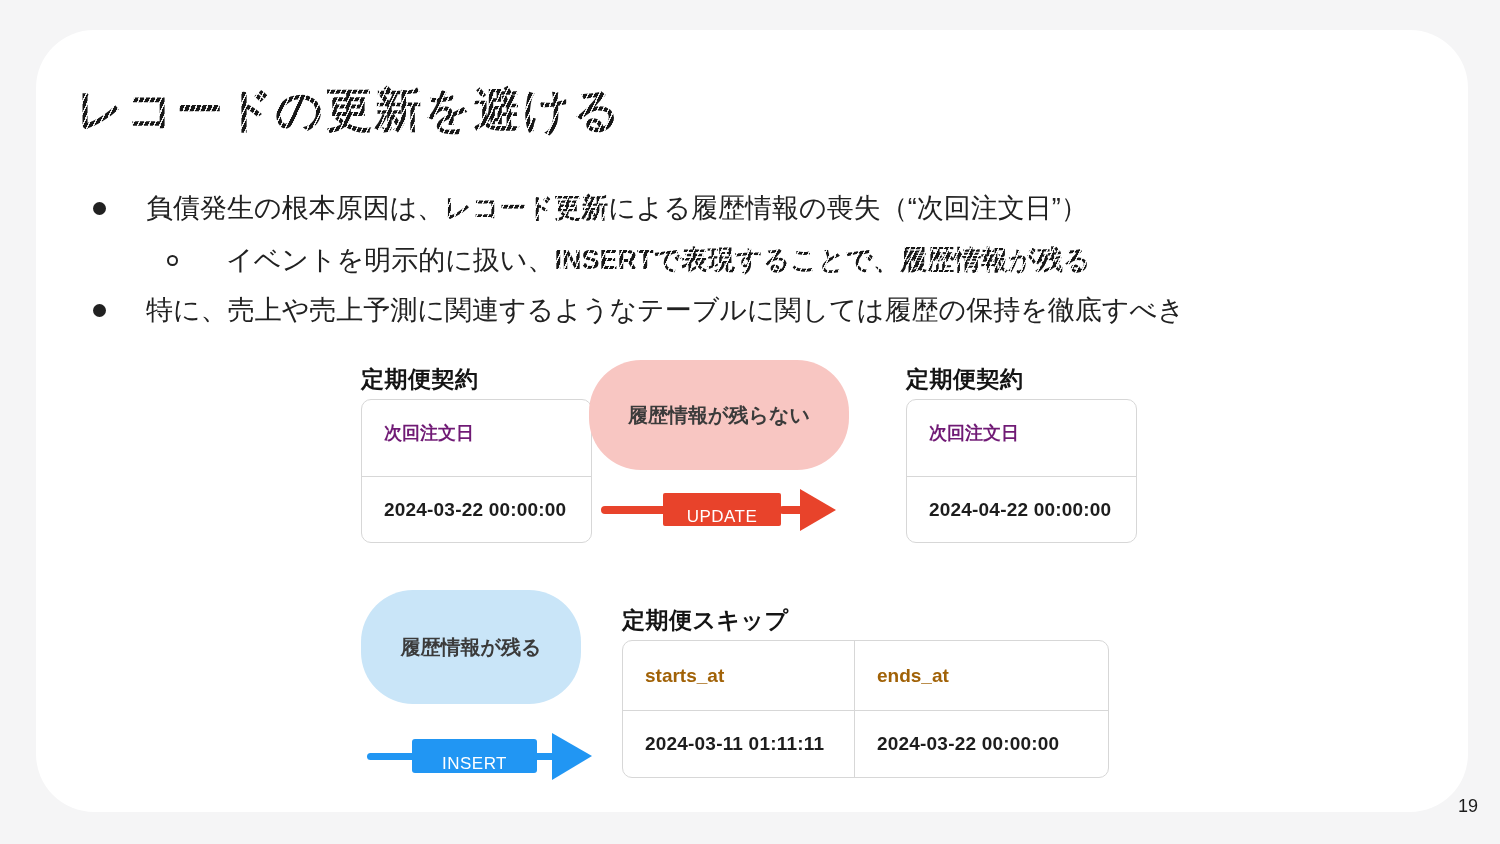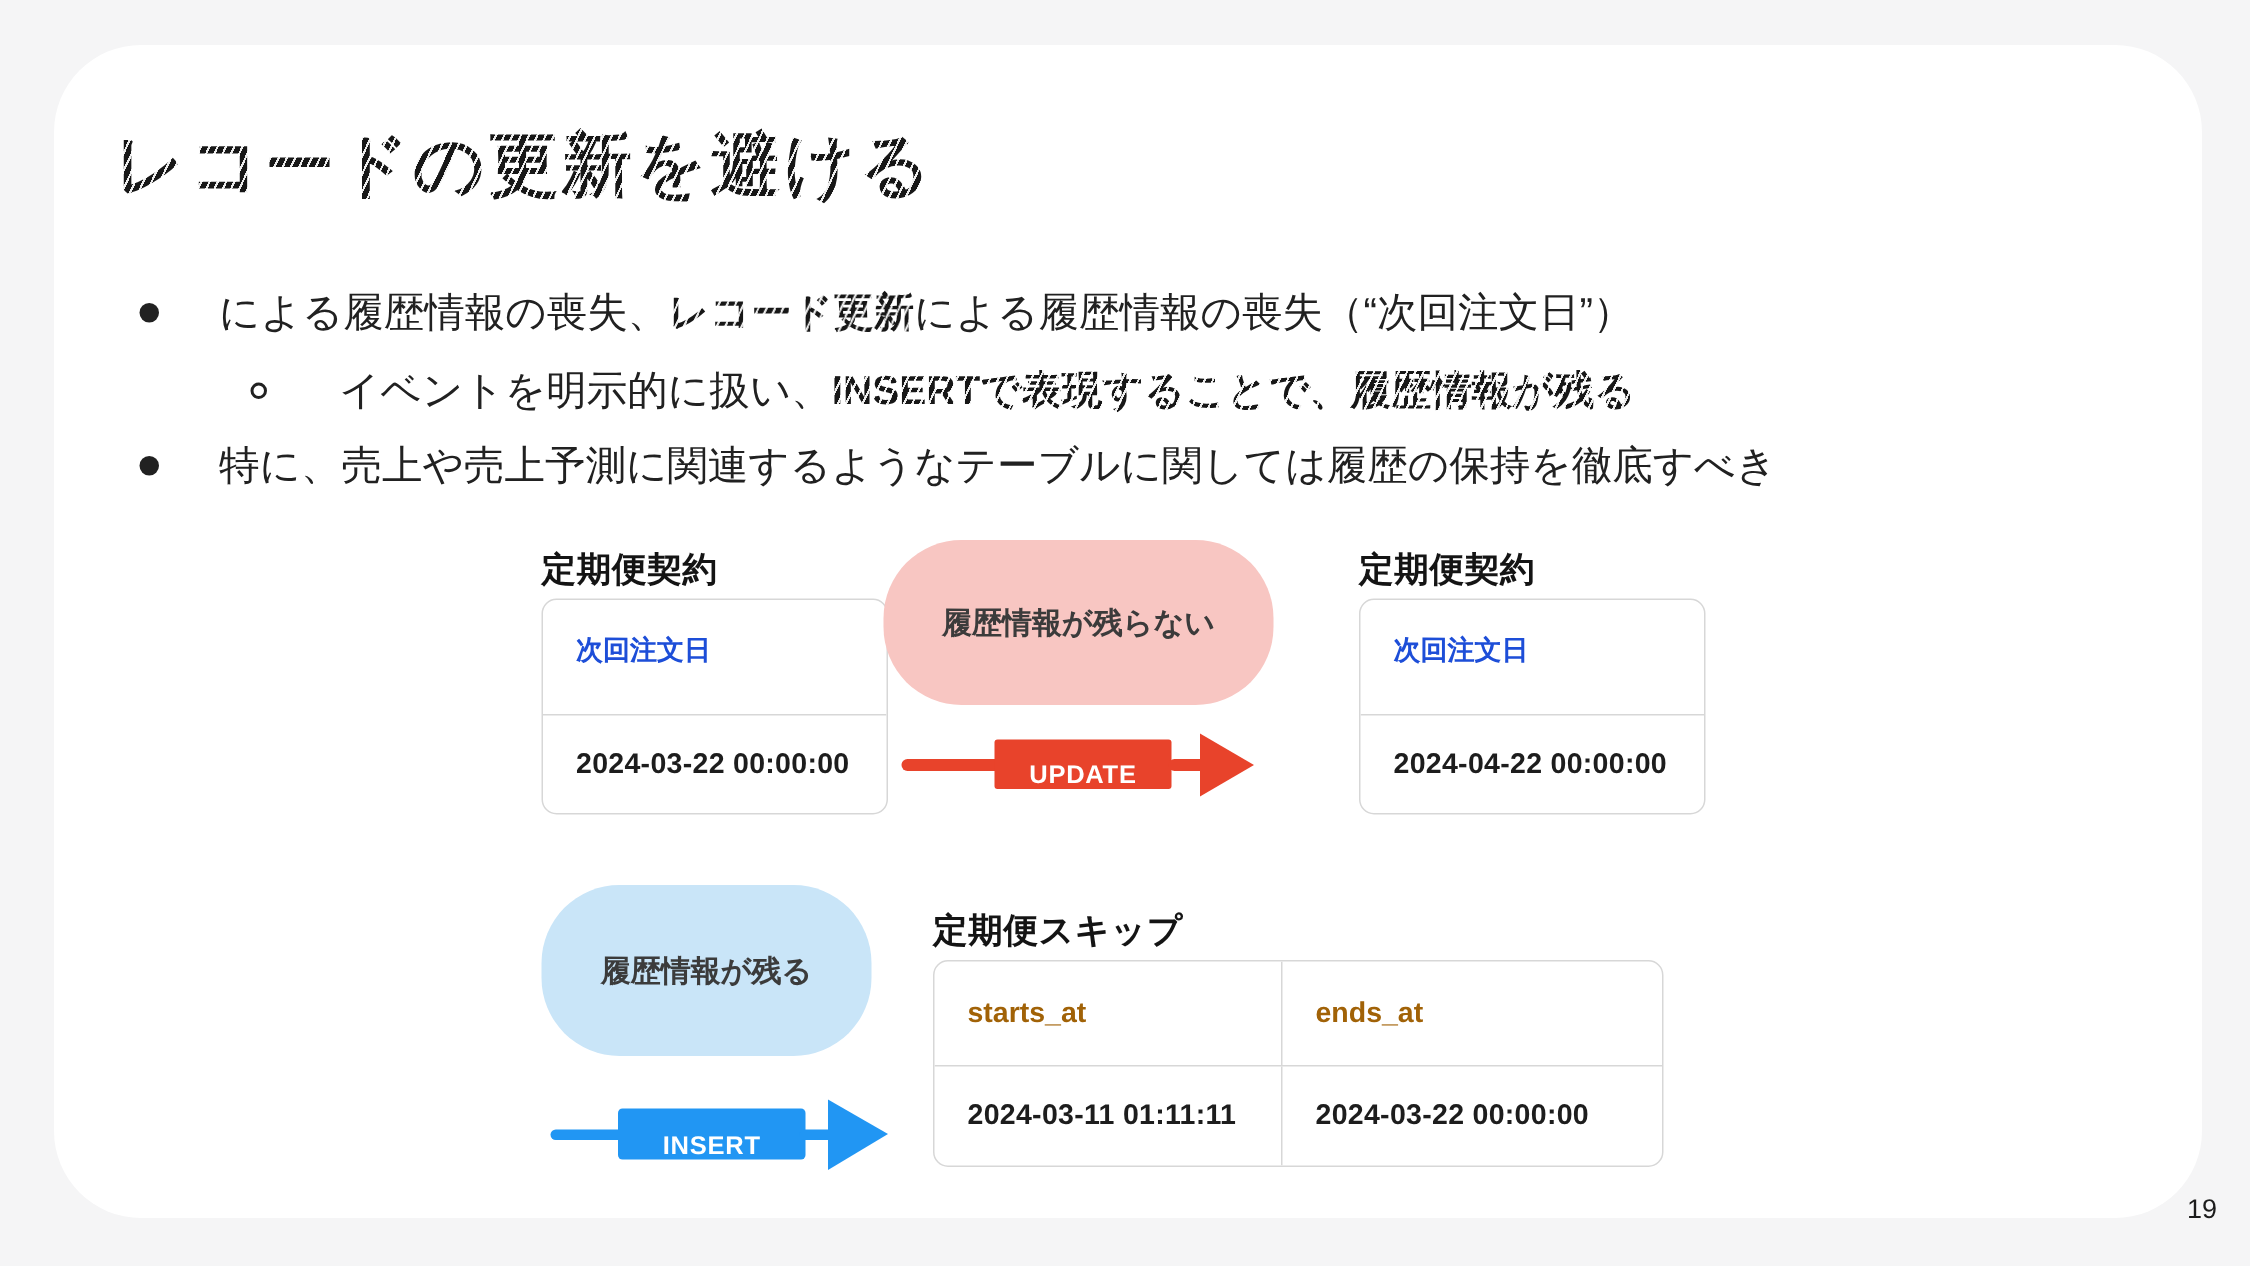--- a/index.html
+++ b/index.html
@@ -120,7 +120,7 @@
 
   <div class="bullet b1">
     <span class="dot-filled"></span>
-    <p><span>による履歴情報の喪失、</span><span class="em sketch">レコード更新</span><span>による履歴情報の喪失（“次回注文日”）</span></p>
+    <p><span>負債発生の根本原因は、</span><span class="em sketch">レコード更新</span><span>による履歴情報の喪失（“次回注文日”）</span></p>
   </div>
 
   <div class="bullet b2">

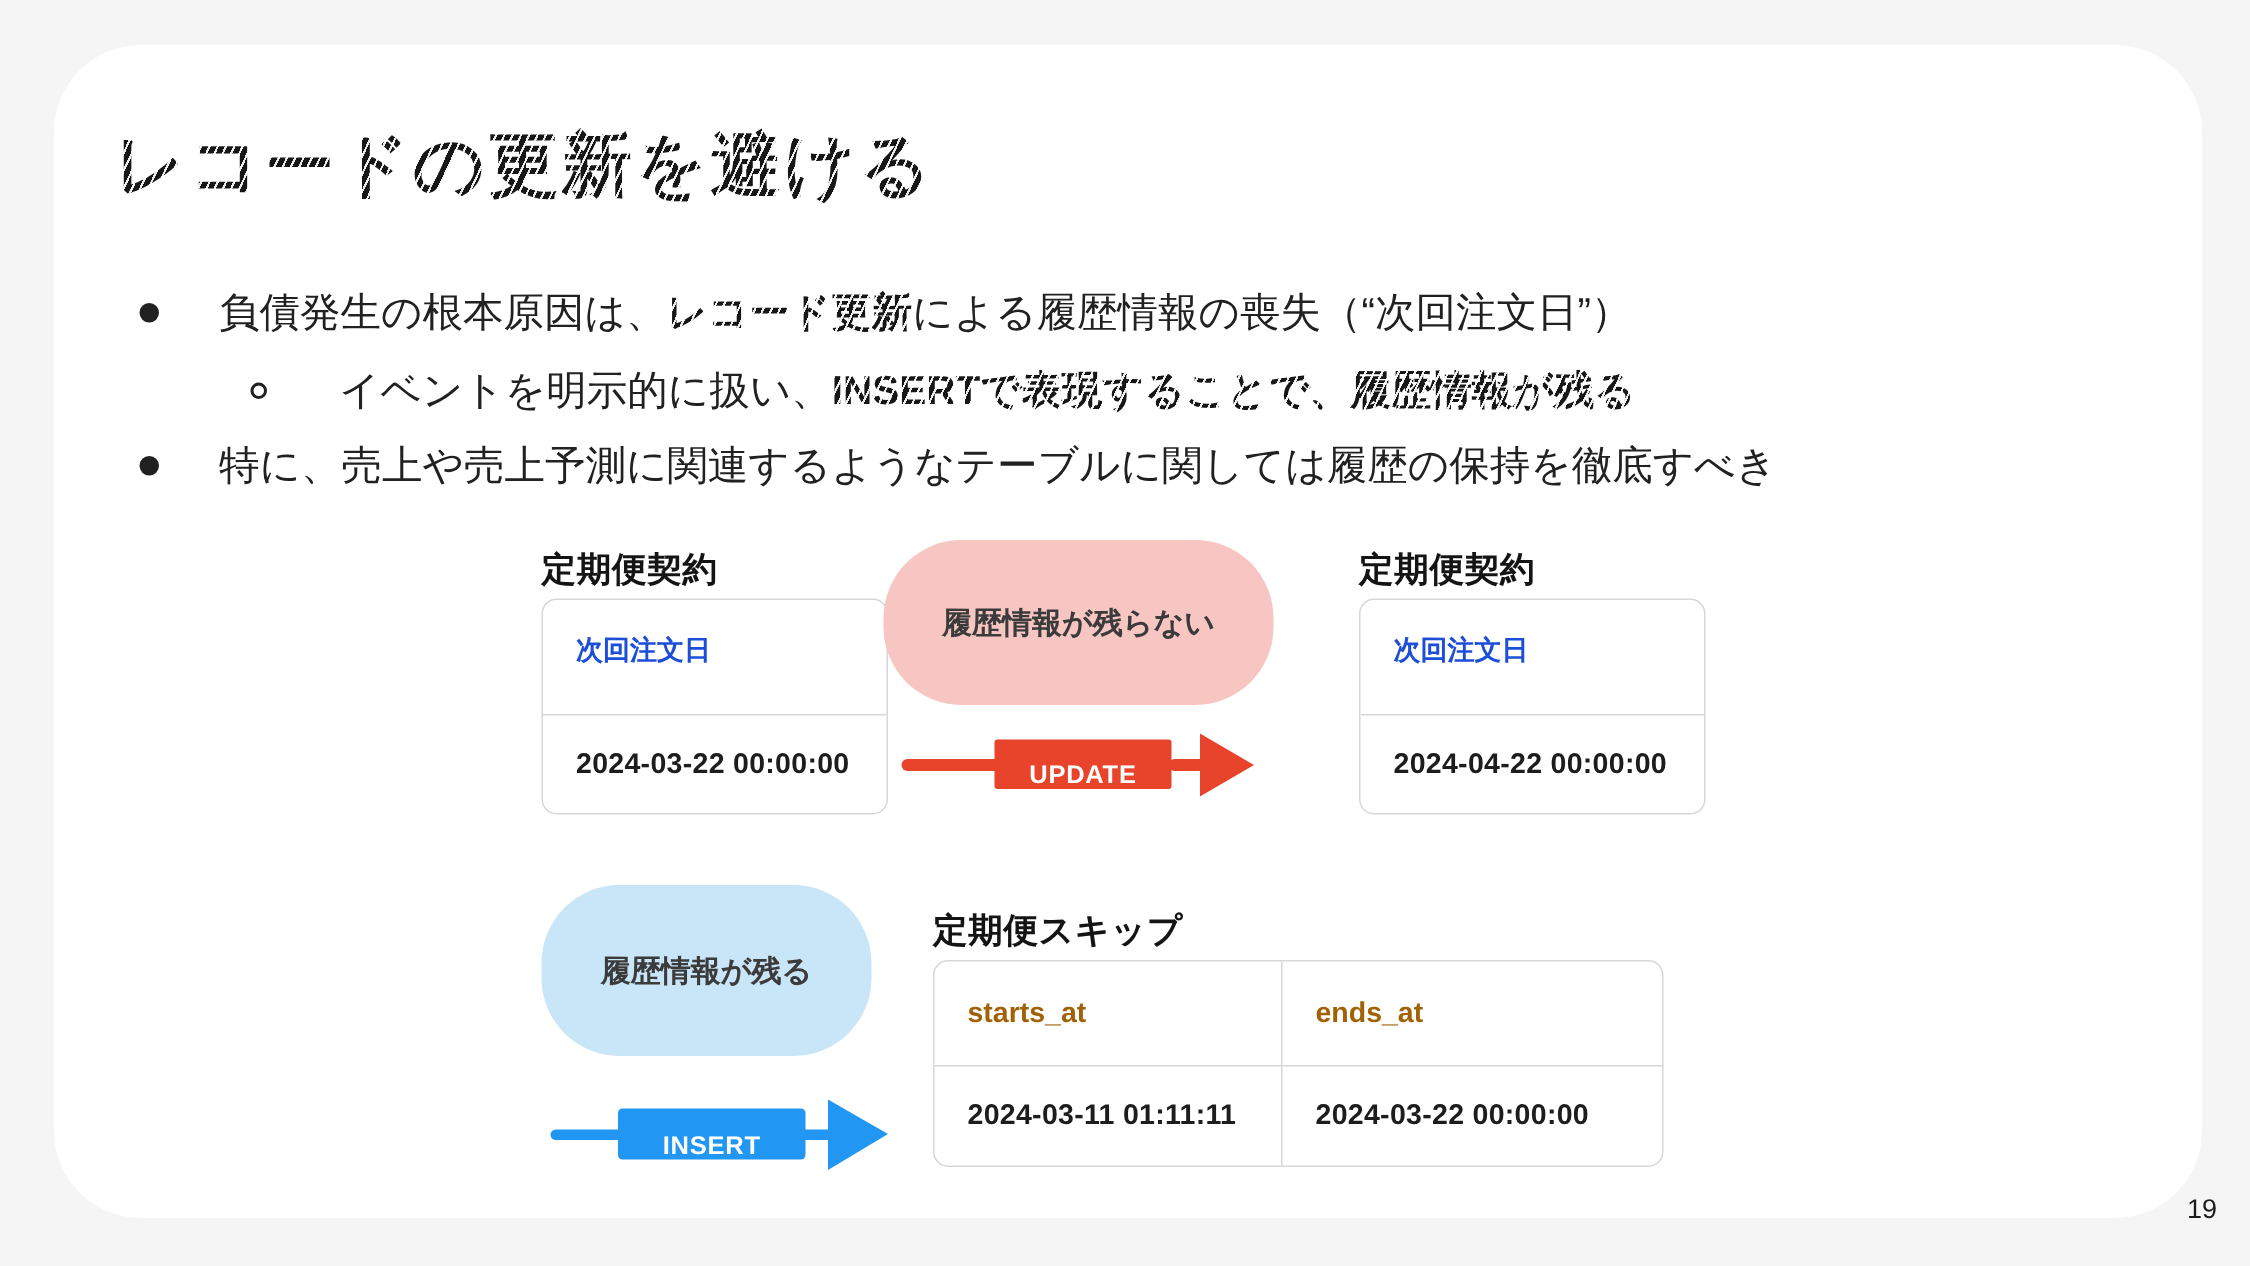--- a/index.html
+++ b/index.html
@@ -57,7 +57,7 @@
   }
   .thead {
     height:77px; border-bottom:1.5px solid var(--table_border);
-    padding:21px 0 0 22px; font-weight:700; font-size:18px; color:#1d4ed8;
+    padding:21px 0 0 22px; font-weight:700; font-size:18px; color:#701a75;
   }
   .tval {
     flex:1; display:flex; align-items:center; padding-left:22px;

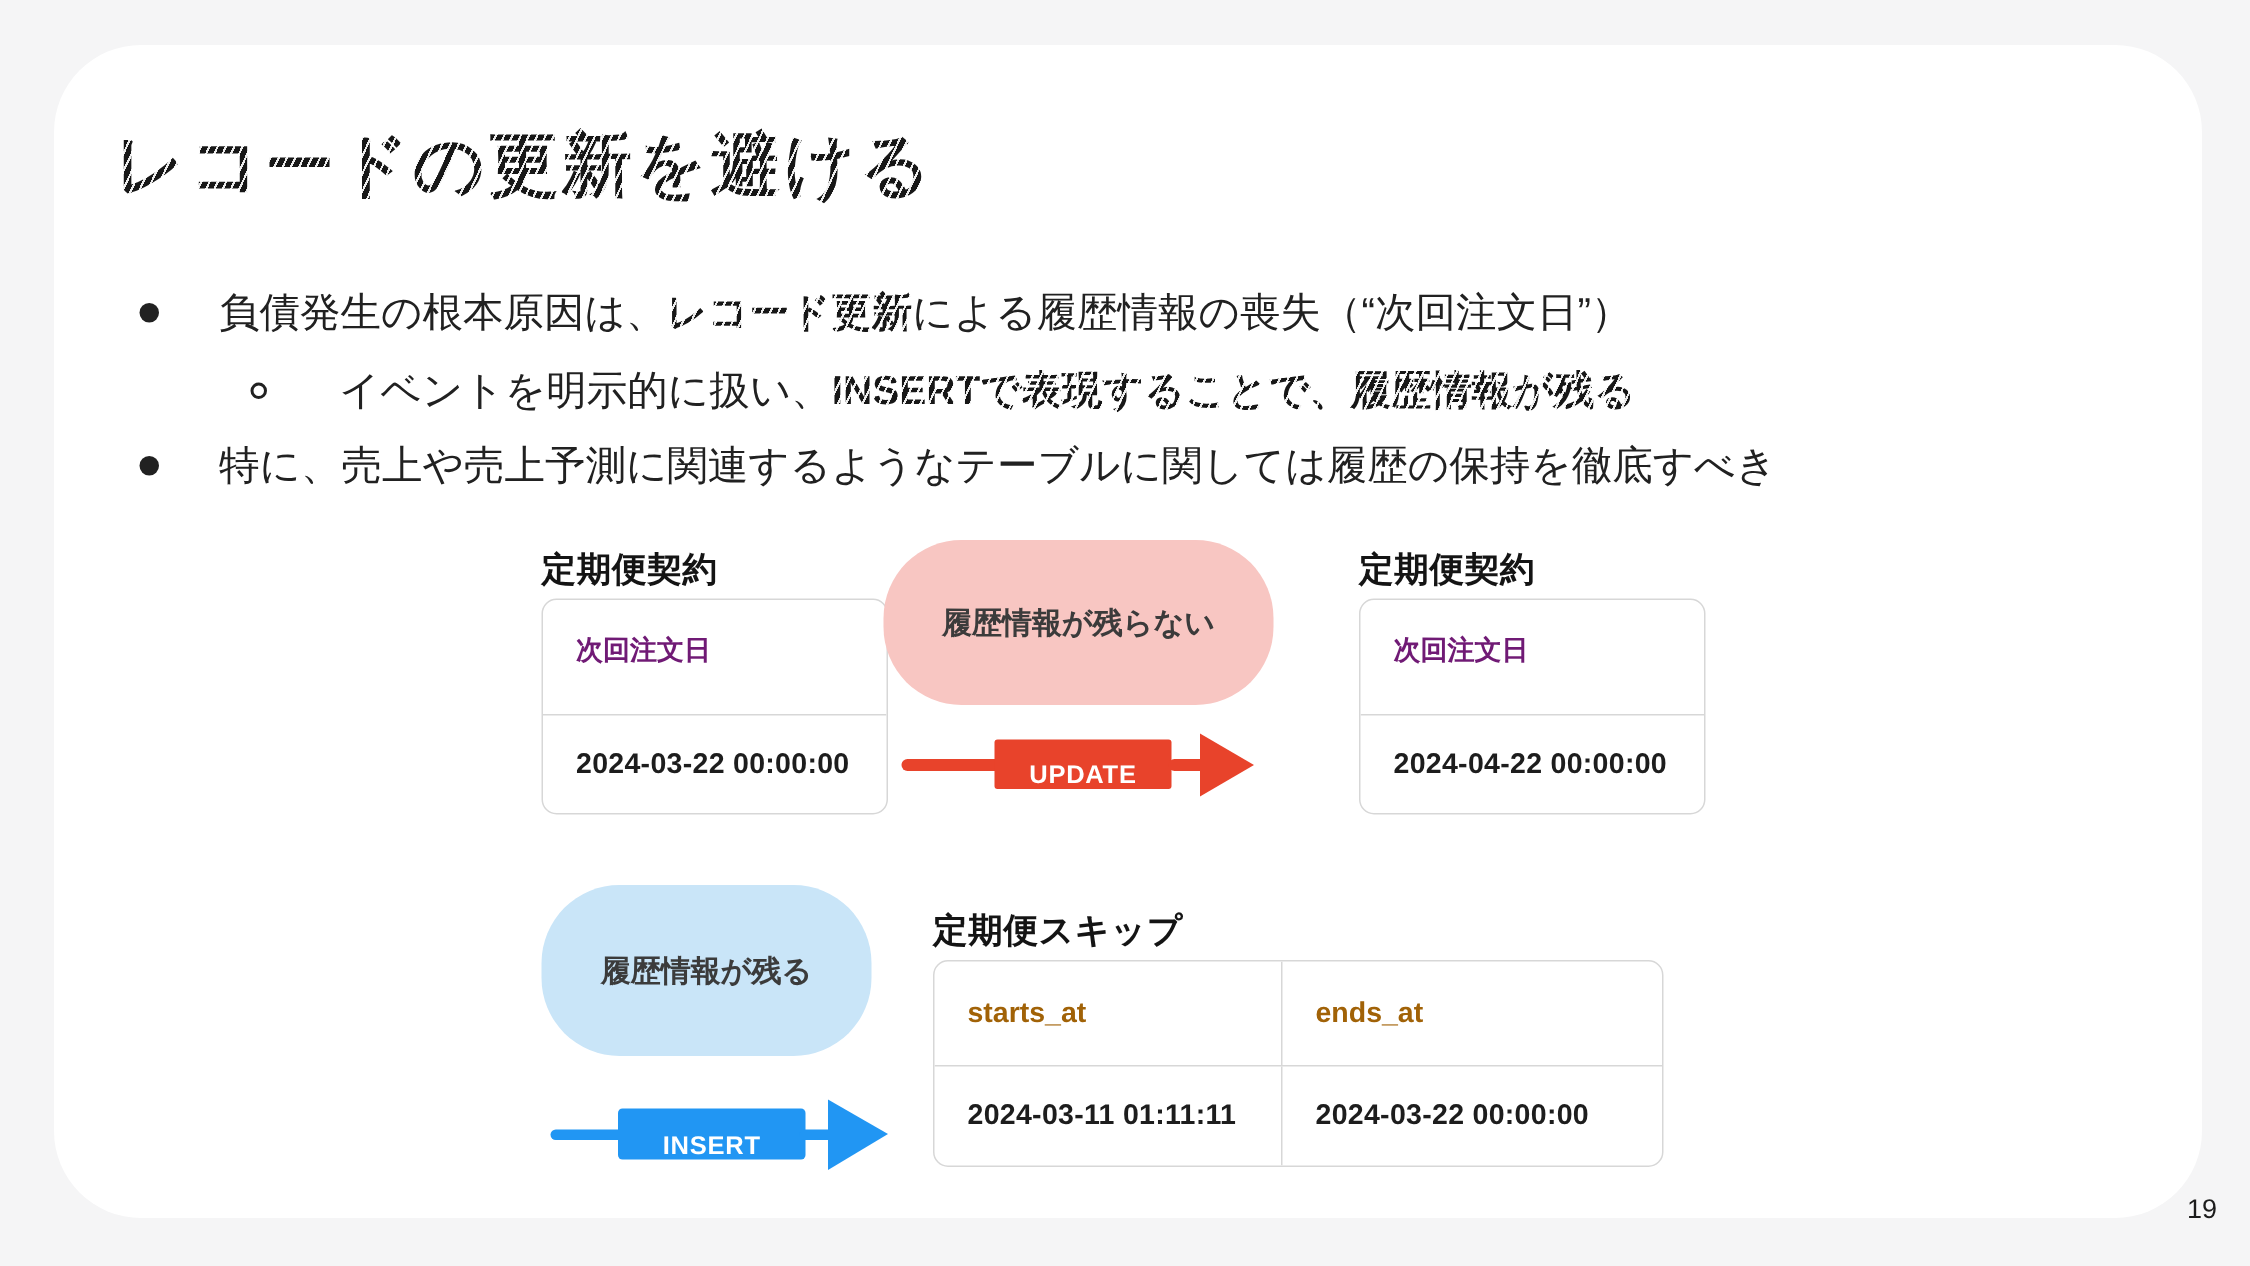--- a/index.html
+++ b/index.html
@@ -90,7 +90,7 @@
   .arrow { position:absolute; }
   .arrow .a-line { position:absolute; border-radius:4px; }
   .arrow .a-box { position:absolute; display:flex; align-items:center; justify-content:center; }
-  .arrow .a-box span { color:#fff; font-weight:700; font-size:17px; letter-spacing:0.5px;margin-top:15px; }
+  .arrow .a-box span { color:#fff; font-weight:400; font-size:17px; letter-spacing:0.5px;margin-top:15px; }
   .arrow .a-head { position:absolute; width:0; height:0; }
   .arrow.red  .a-line, .arrow.red  .a-box { background:var(--update_red); }
   .arrow.blue .a-line, .arrow.blue .a-box { background:var(--insert_blue); }

